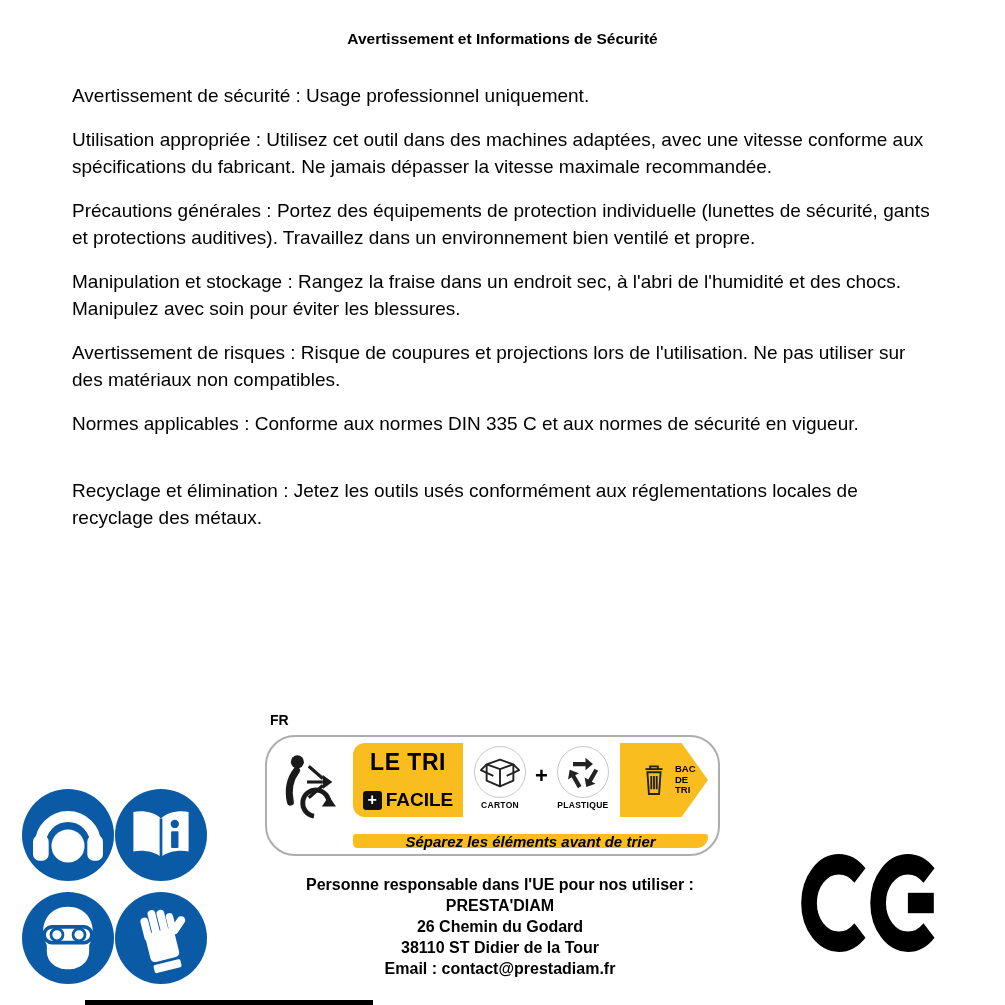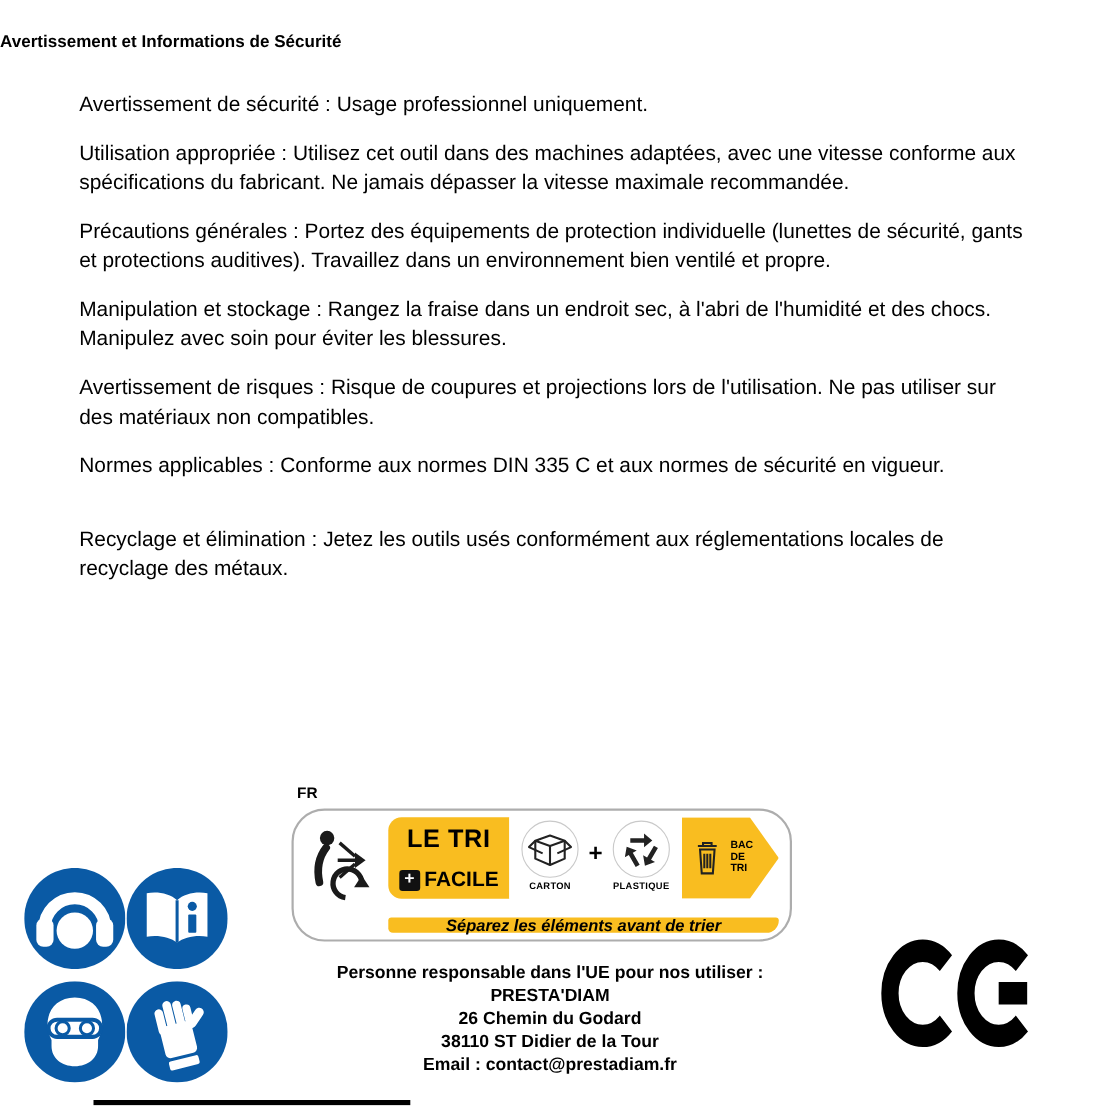--- a/index.html
+++ b/index.html
@@ -11,7 +11,7 @@
   body { font-family:"Liberation Sans", sans-serif; color:#000; }
   .page { position:relative; width:1005px; height:1005px; background:#fff; overflow:hidden; }
 
-  .title { position:absolute; top:30px; left:0; width:100%; 
+  .title { position:absolute; top:30px; left:0; width:100%; text-align:center;
            font-size:15.5px; font-weight:bold; }
 
   .paras { position:absolute; left:72px; top:82px; width:865px;

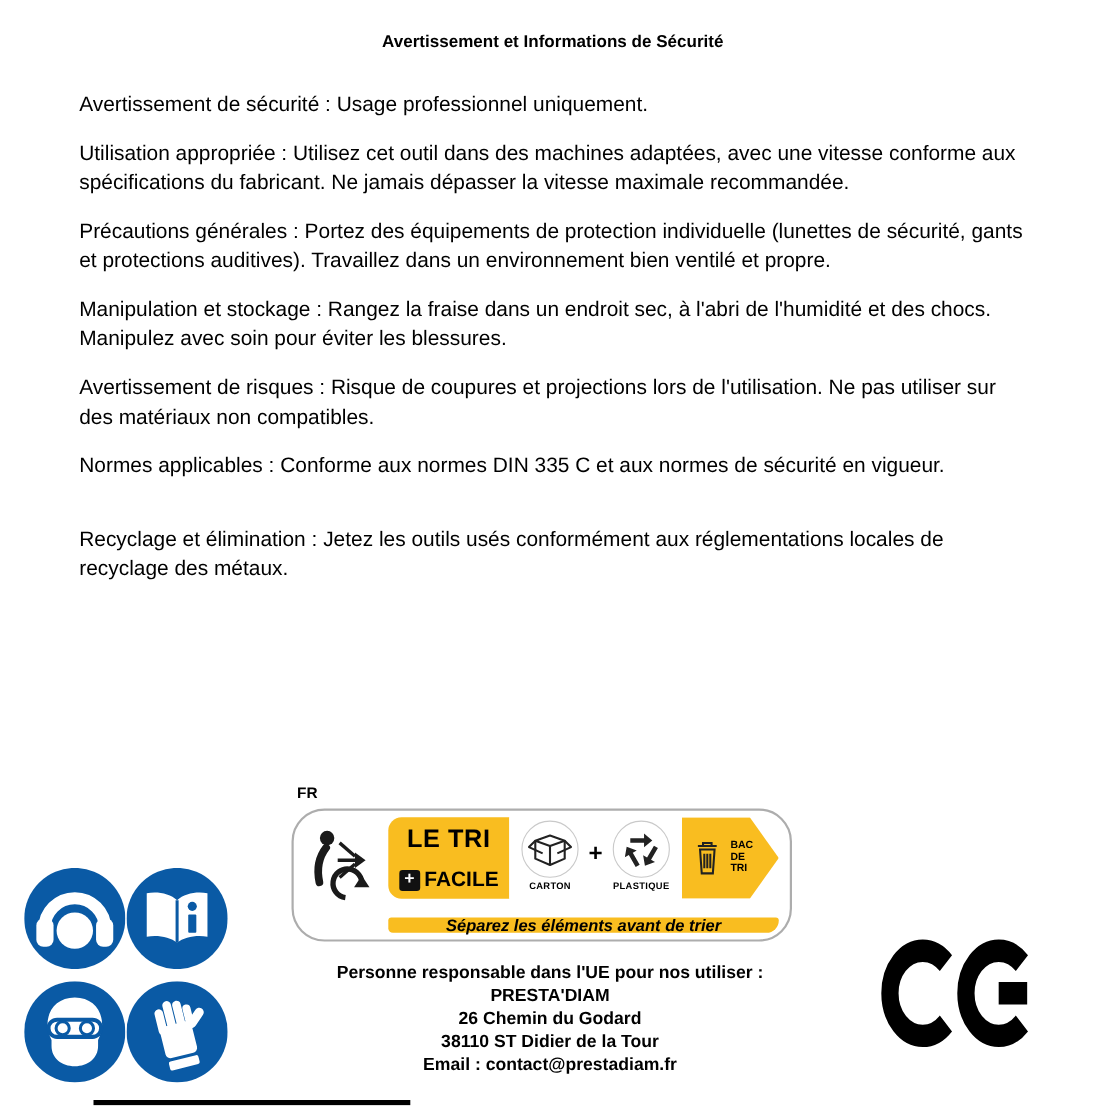--- a/index.html
+++ b/index.html
@@ -47,7 +47,7 @@
   .mat-plus { font-size:22px; font-weight:bold; align-self:center; margin-top:-12px; }
   .tri-pennant { width:88px; background:var(--yellow);
                  clip-path:polygon(0 0, 70% 0, 100% 50%, 70% 100%, 0 100%);
-                 display:flex; align-items:center; padding-left:9px; gap:7px; }
+                 display:flex; align-items:center; padding-left:20px; gap:7px; }
   .bin-text { font-size:9.5px; font-weight:bold; line-height:10.5px; }
   .tri-tagline { background:var(--yellow); height:14px; border-radius:4px 4px 16px 6px;
                  display:flex; align-items:center; justify-content:center;

